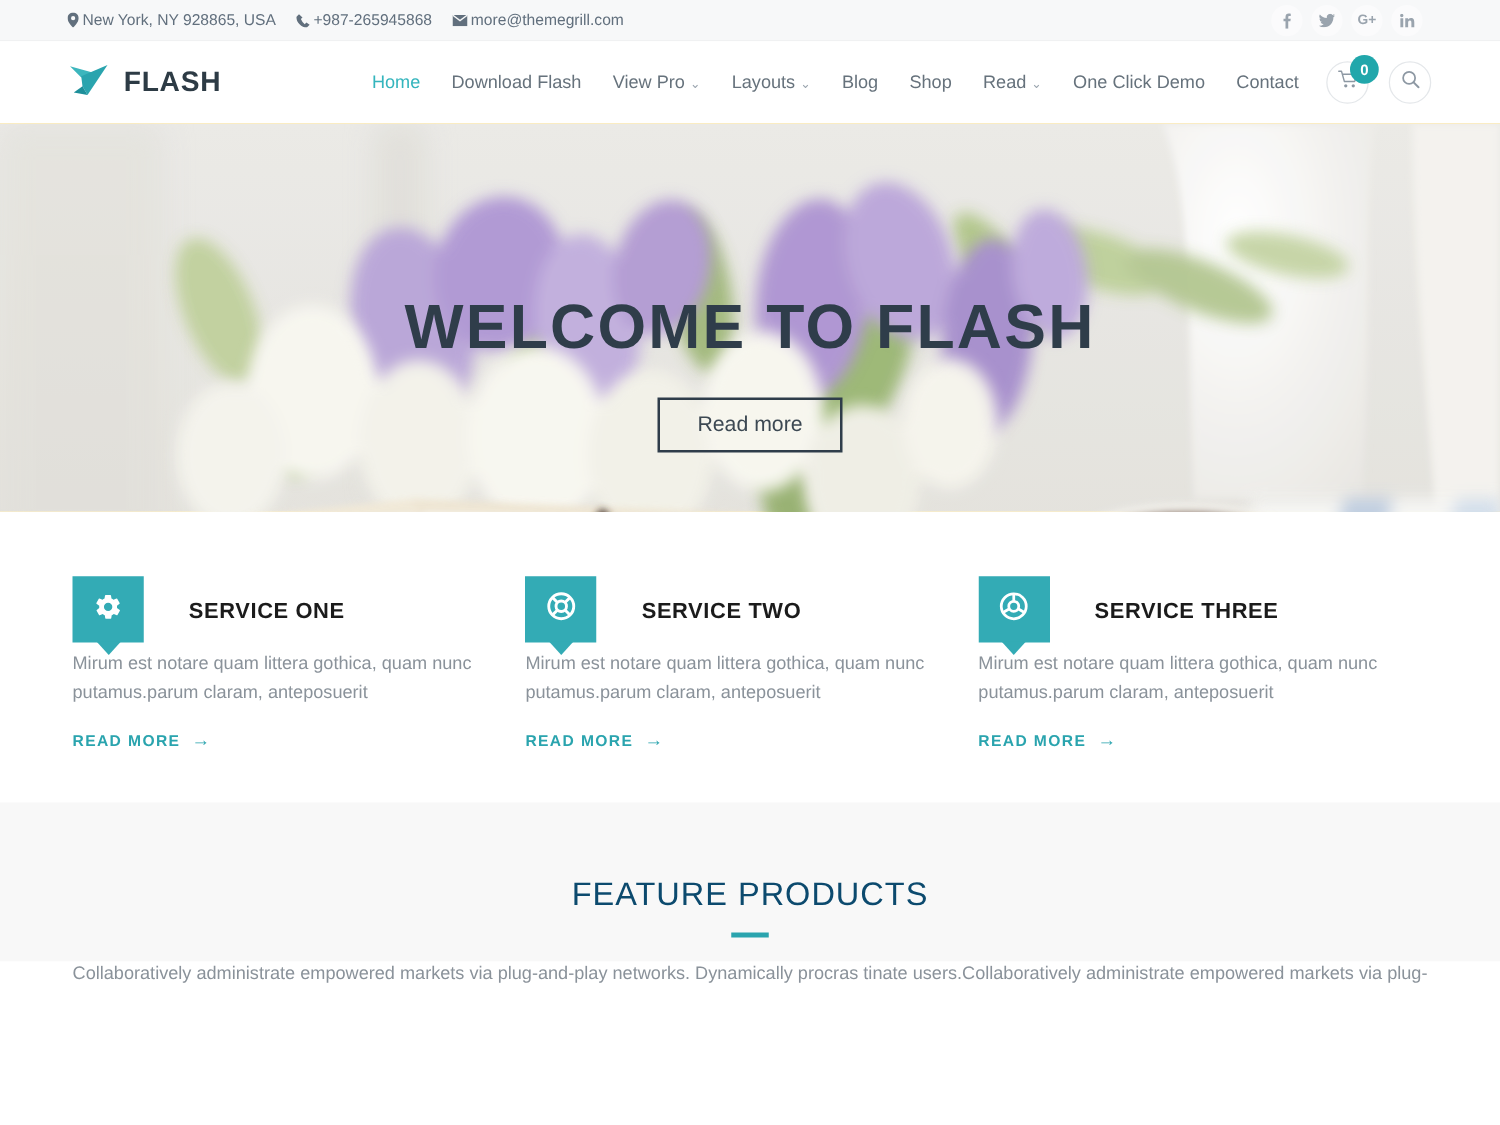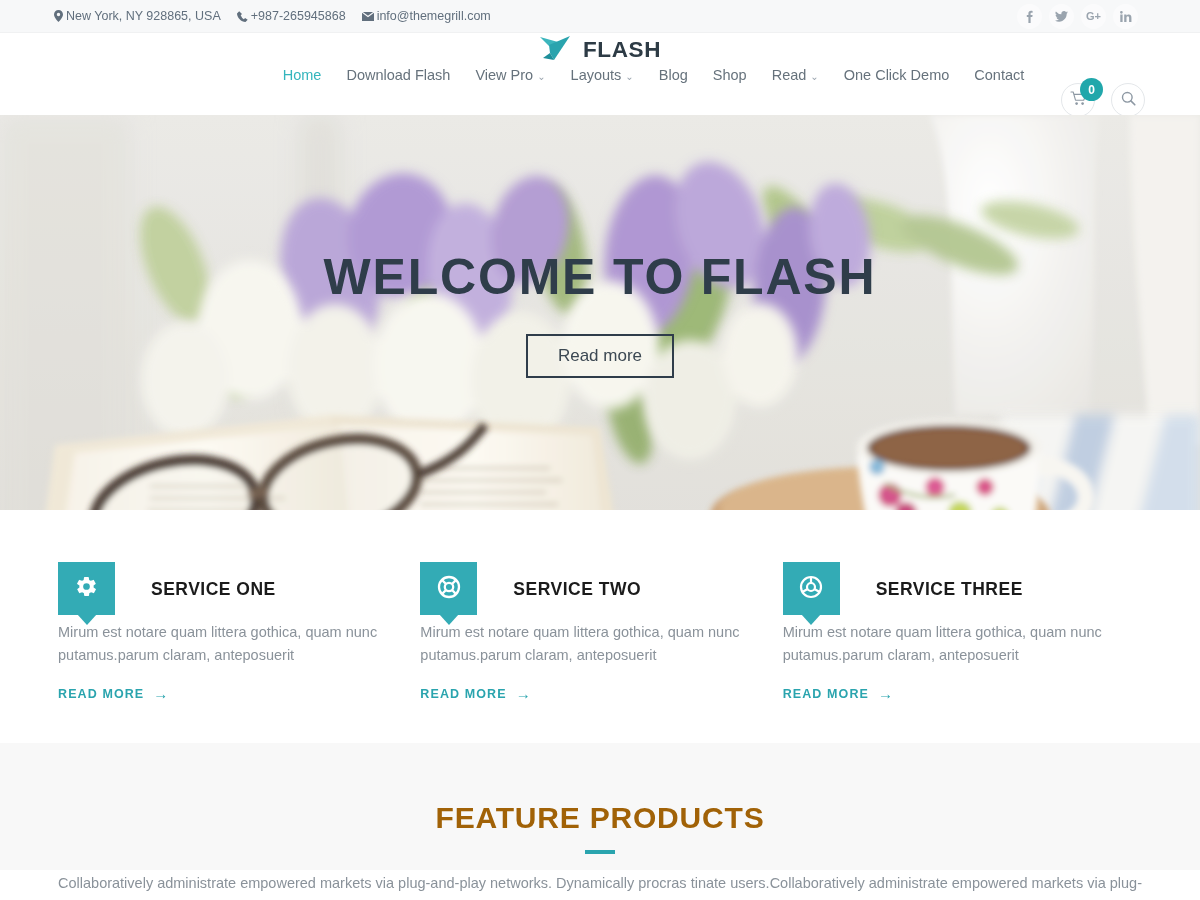--- a/index.html
+++ b/index.html
@@ -168,7 +168,7 @@
             <path d="M0 0l6 4.5L12 0" stroke="#f7f8f9" stroke-width="1.1" fill="none"></path>
           </svg>
       </span>
-      <span>info@themegrill.com</span>
+      <span>more@themegrill.com</span>
     </div>
   </div>
   <div class="tb-right">

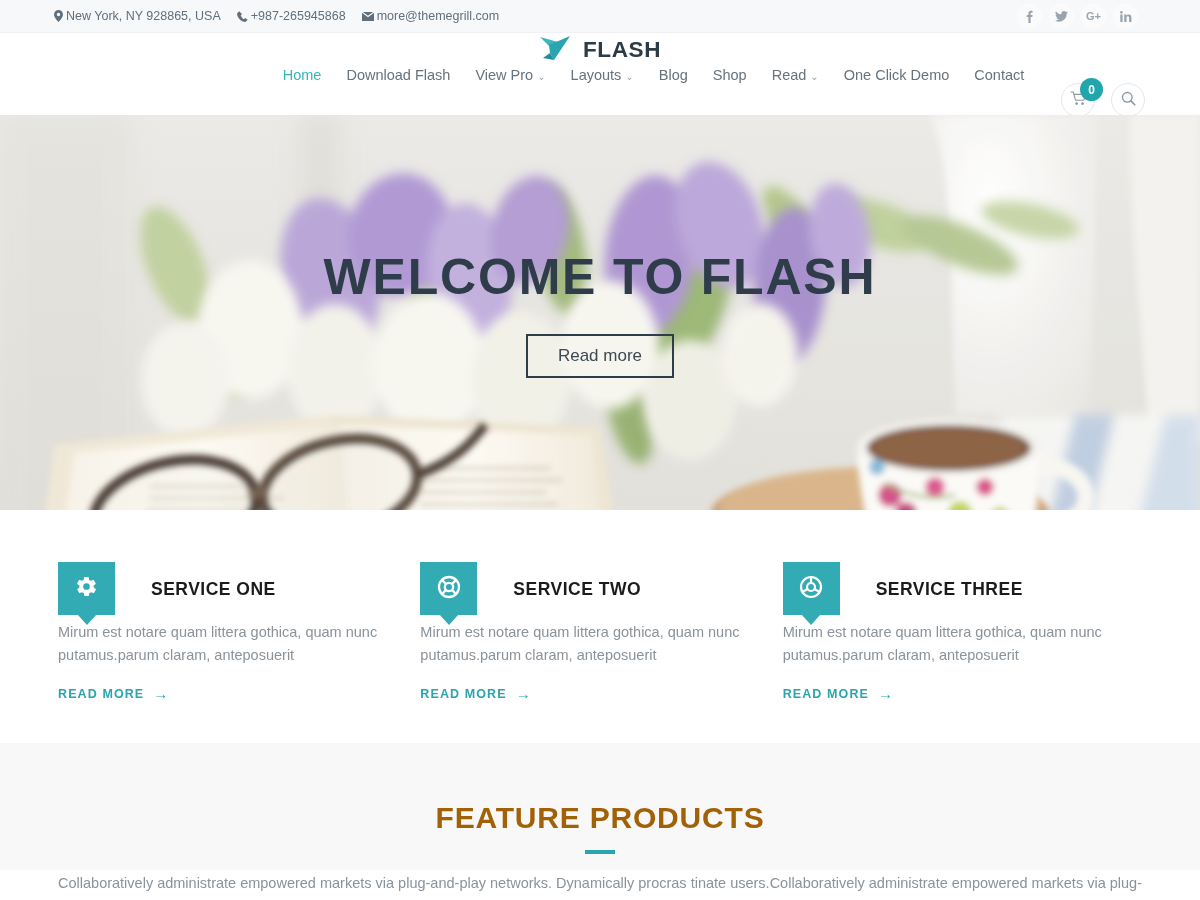--- a/index.html
+++ b/index.html
@@ -33,7 +33,6 @@
     height: 66px; background: #ffffff;
     display: flex; align-items: center;
     padding: 0 55px 0 54px;
-    flex-direction: column;
   }
   .brand { display: flex; align-items: center; gap: 11px; }
   .brand-name {

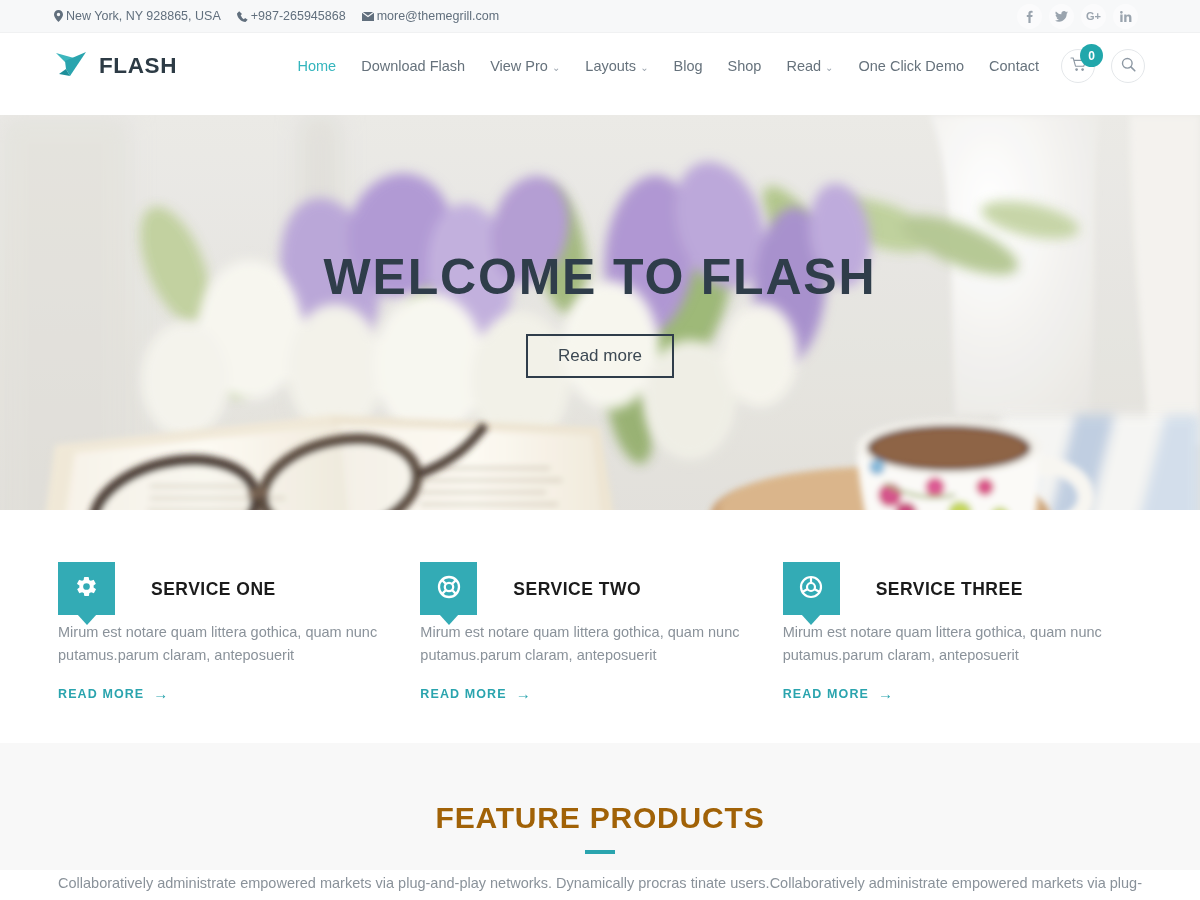--- a/index.html
+++ b/index.html
@@ -62,9 +62,8 @@
 
   
   .hero {
-    position: relative; height: 395px; width: 1200px; overflow: hidden;
+    position: relative; height: 310px; width: 1200px; overflow: hidden;
     background: #eab308;
-    margin-top: 16px;
   }
   .hero-bg { position: absolute; inset: 0; }
   .hero-content {

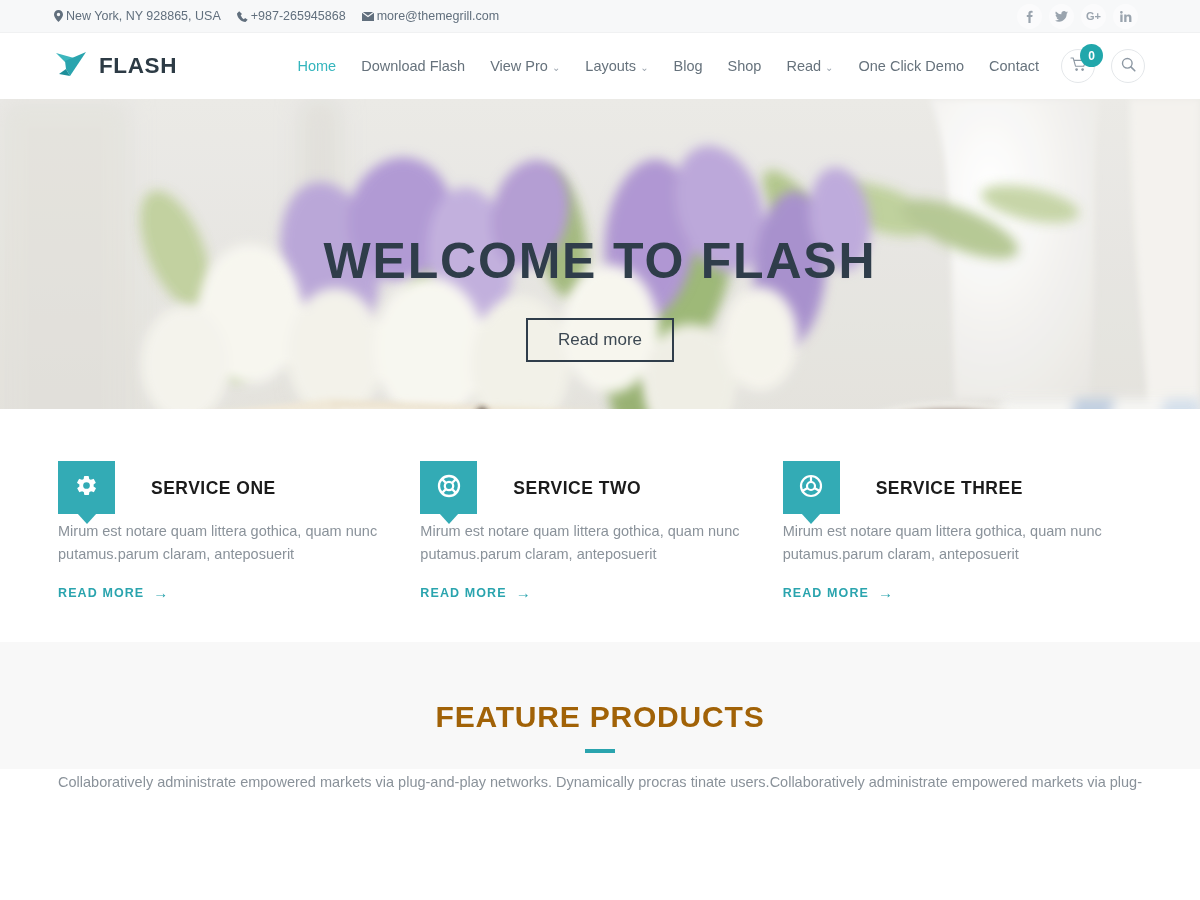--- a/index.html
+++ b/index.html
@@ -123,7 +123,7 @@
     display: flex; flex-direction: column; align-items: center;
   }
   .feat-title {
-    font-size: 30px; font-weight: bold; color: #a16207; letter-spacing: 0.8px;
+    font-size: 26px; font-weight: normal; color: #0c4a6e; letter-spacing: 0.8px;
   }
   .feat-divider {
     margin-top: 17px; width: 90px; height: 1px; background: #e2e2e2;

